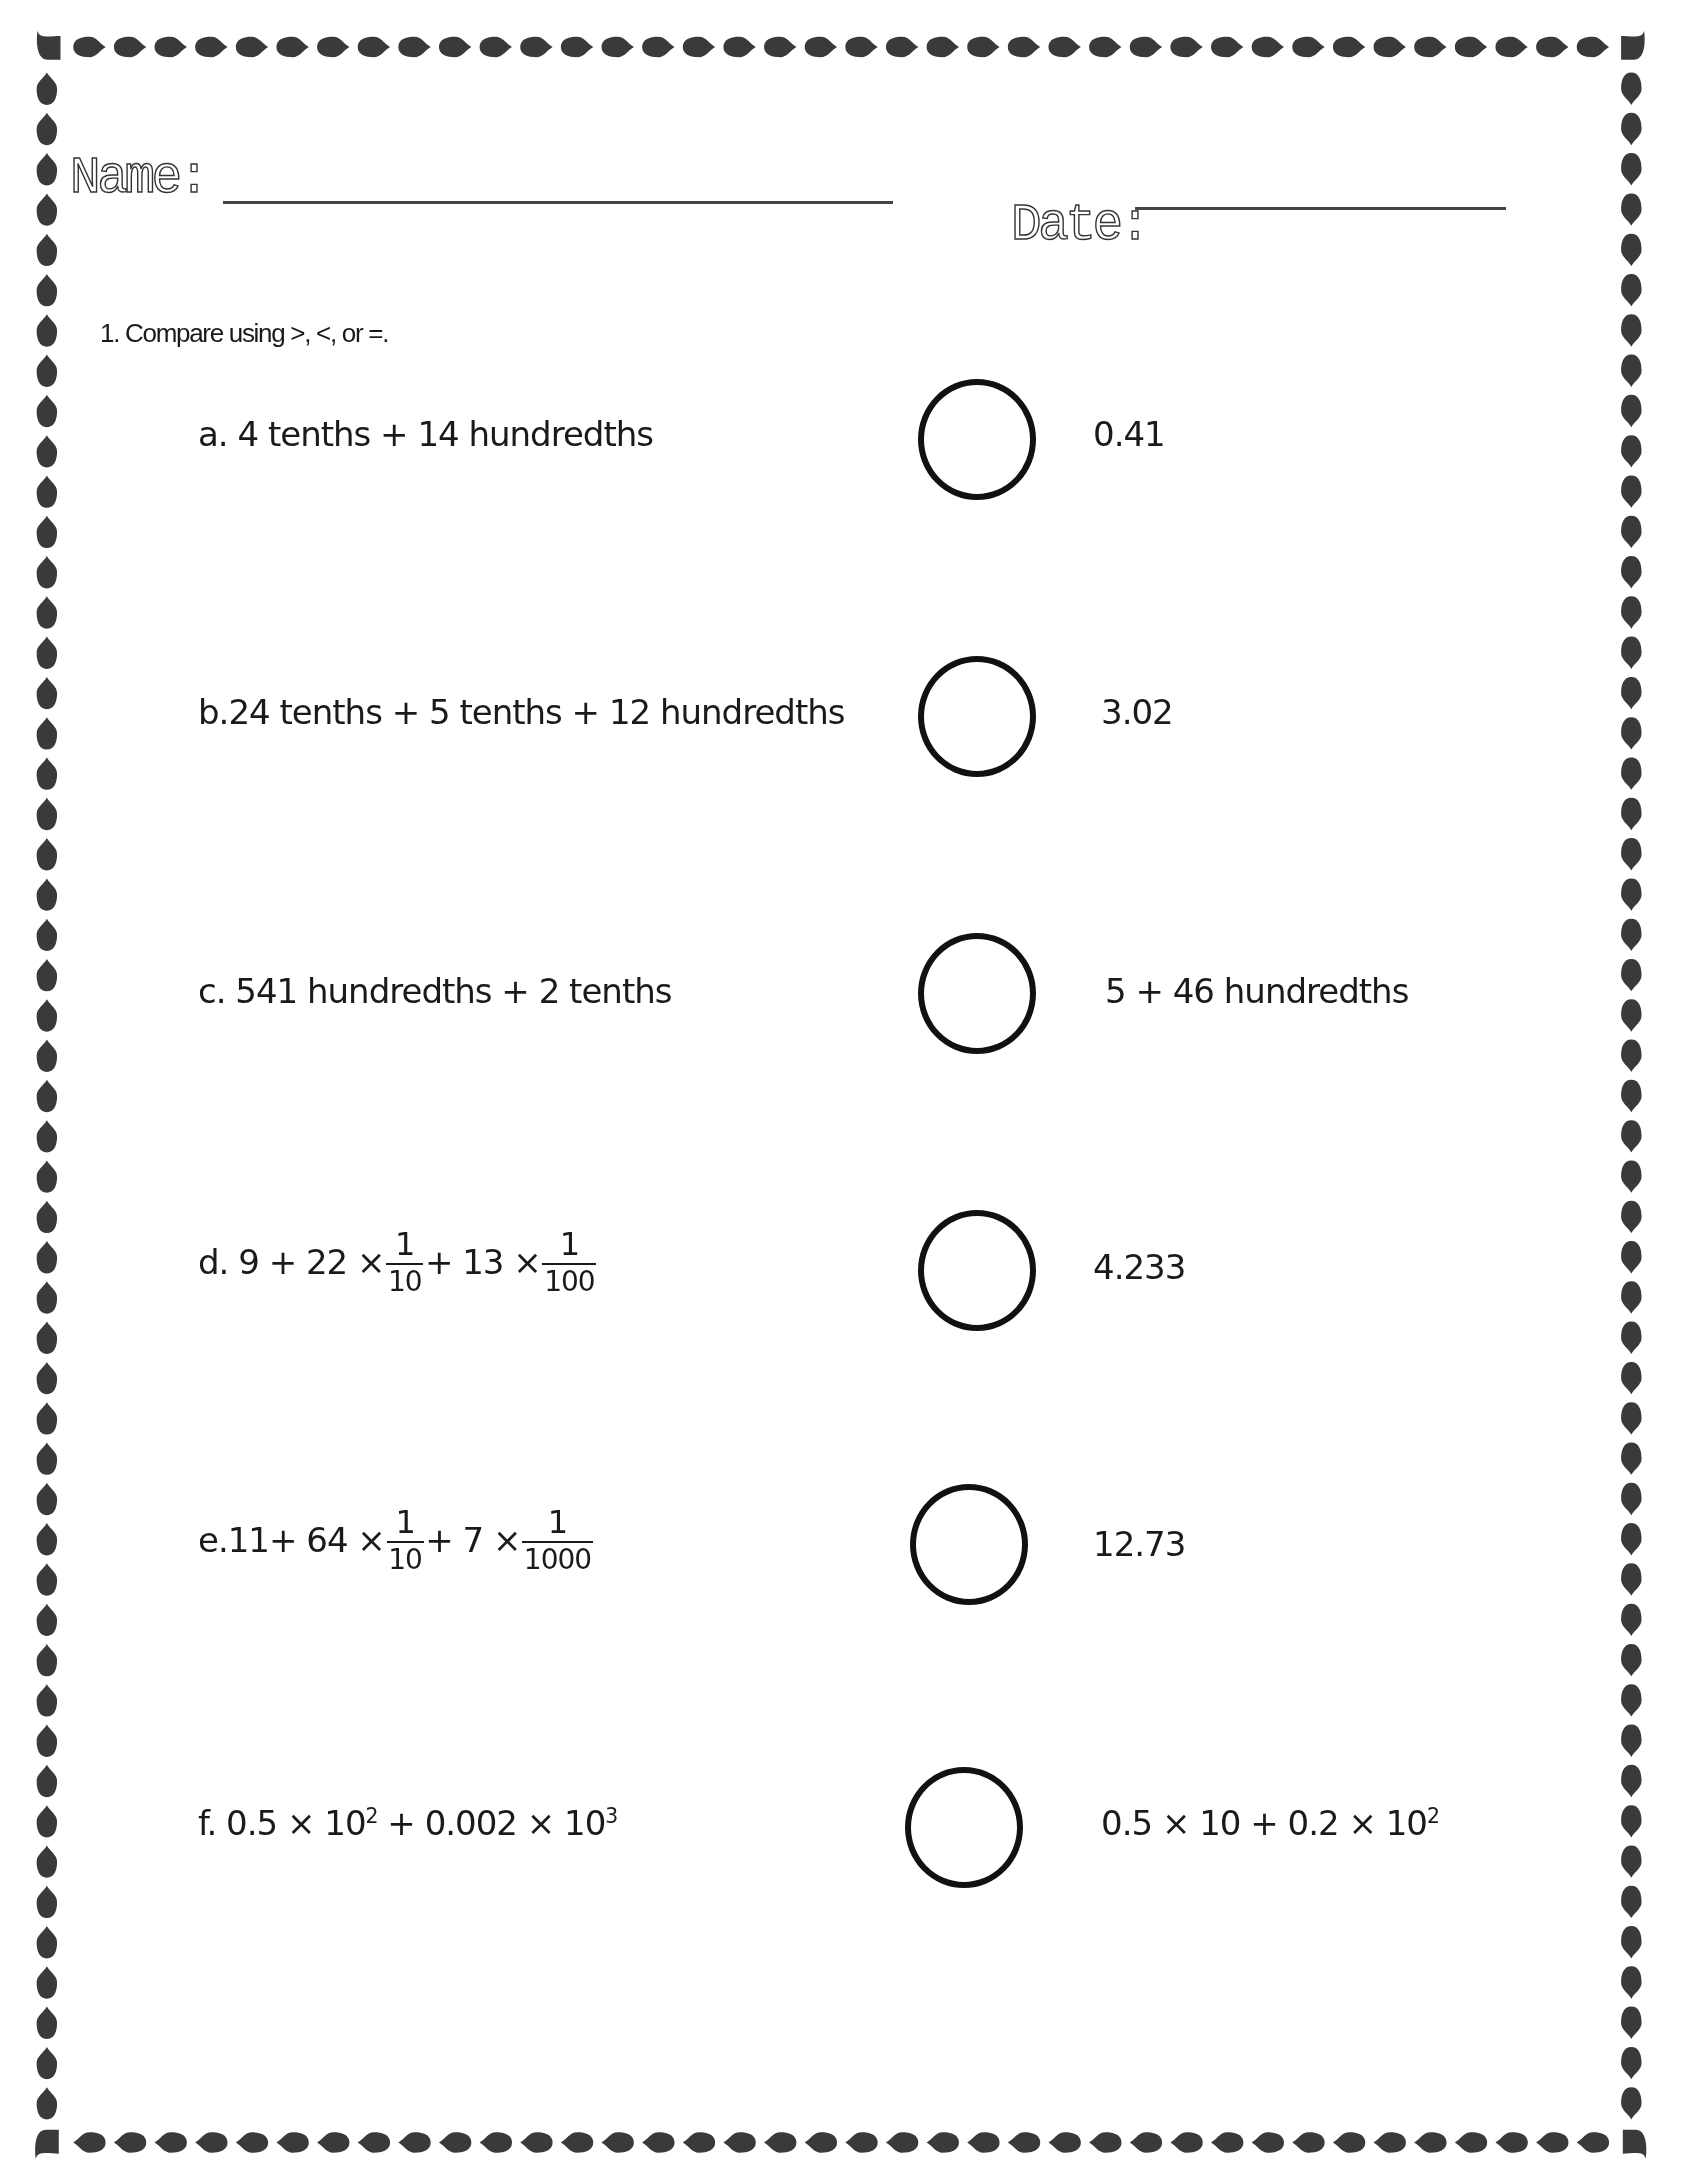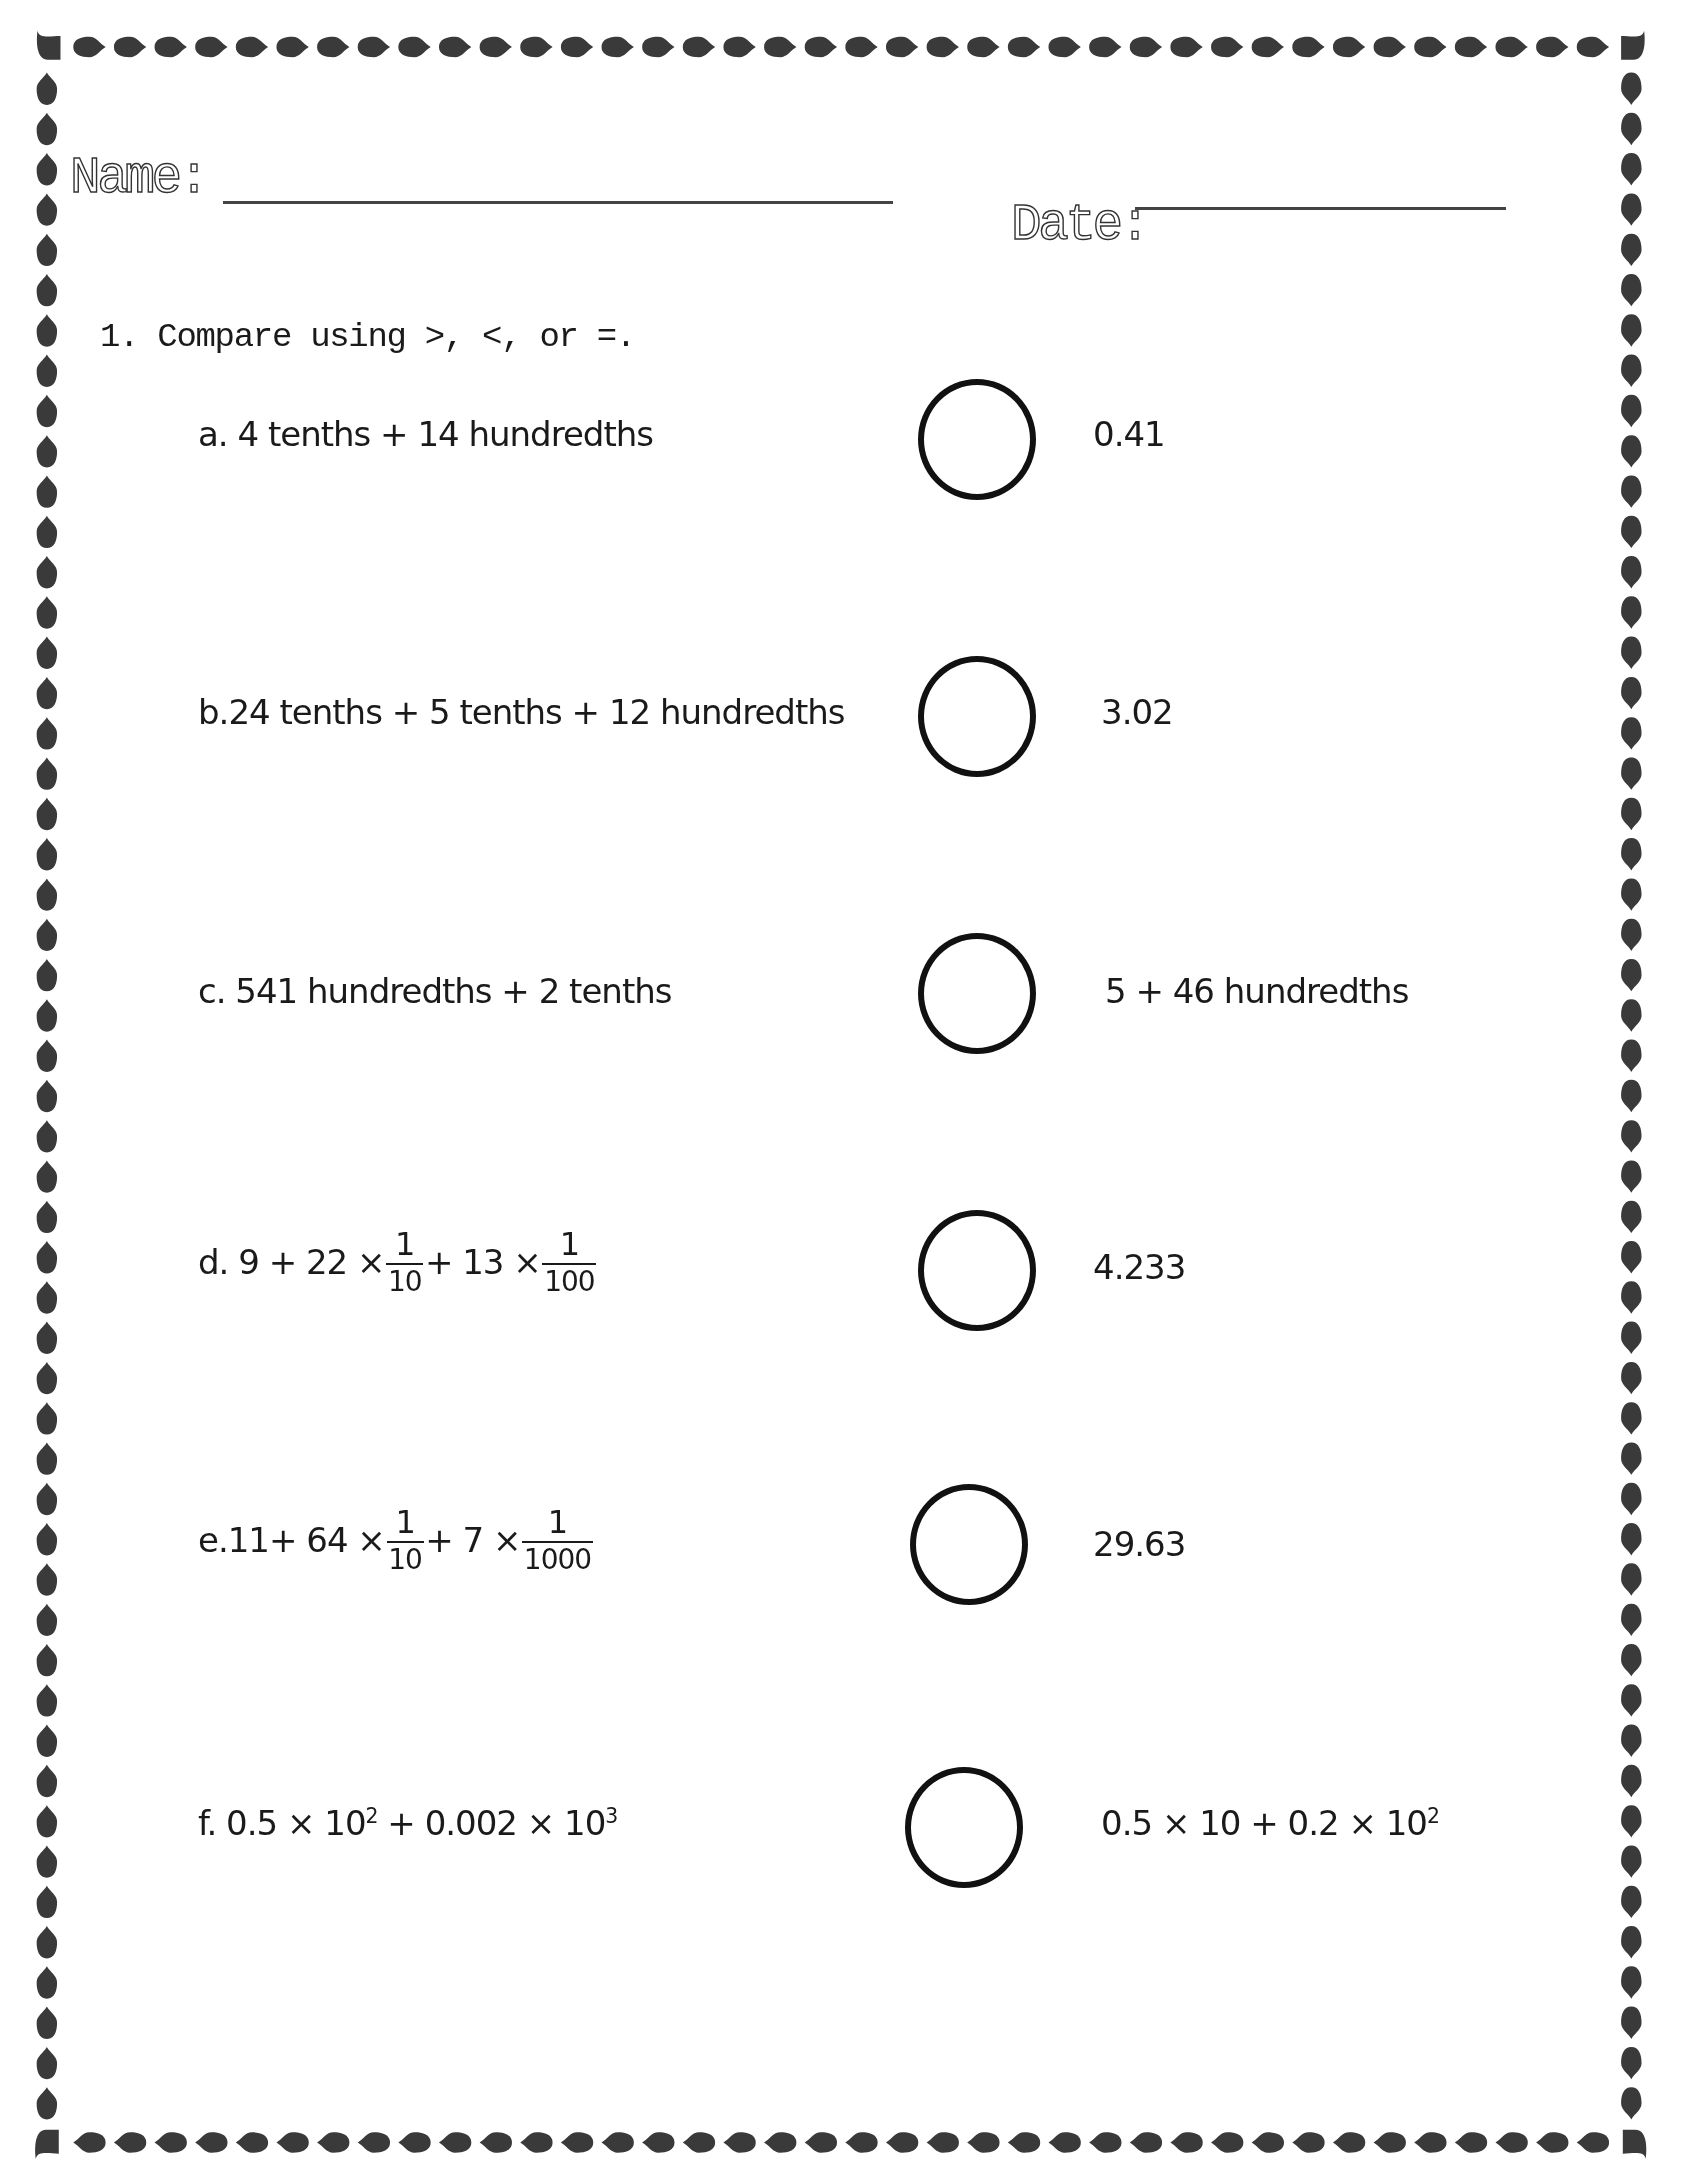--- a/index.html
+++ b/index.html
@@ -21,7 +21,7 @@
 
   .q-title {
     position: absolute; left: 100px; top: 320px;
-    font-family: Liberation Mono, monospace; font-size: 34px; color: #1a1a1a;
+    font-family: Liberation Sans, sans-serif; font-size: 26px; color: #1a1a1a;
     letter-spacing: -1.3px; line-height: 1;
   }
   .item-left, .item-right {

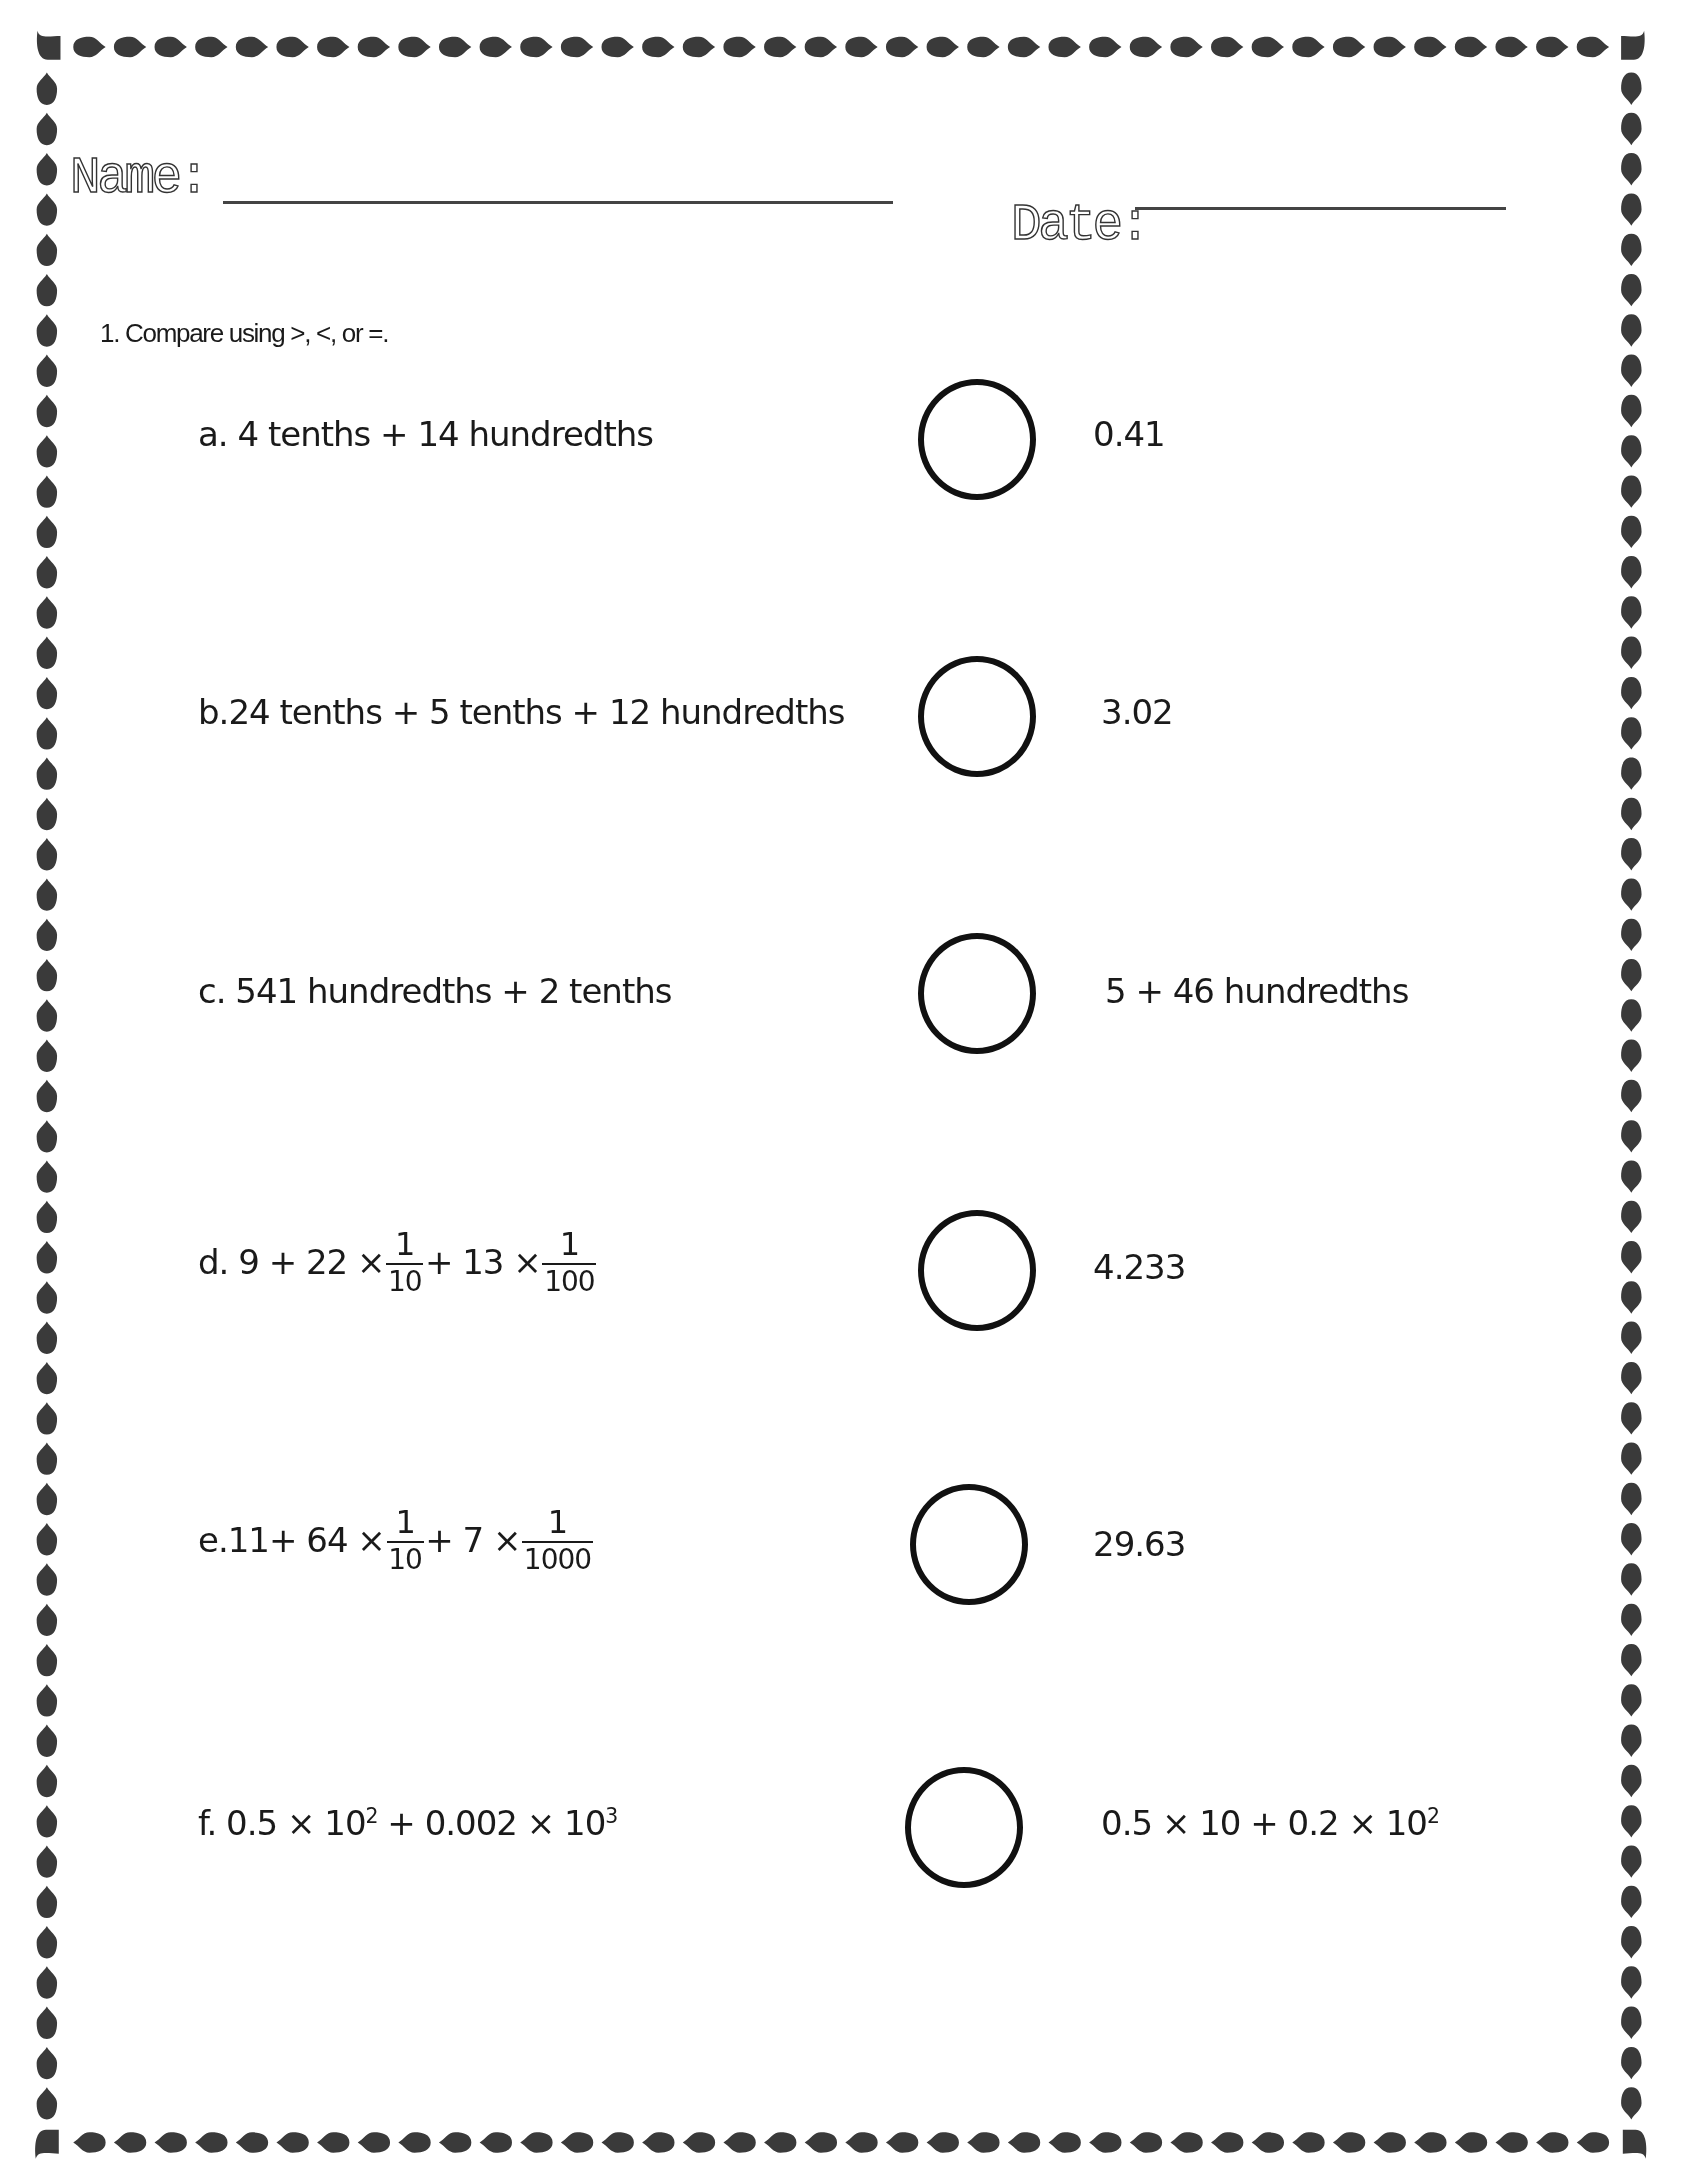--- a/index.html
+++ b/index.html
@@ -302,7 +302,7 @@
     </span>
   </div>
   <div class="circle" style="left:910px; top:1484px;"></div>
-  <div class="item-right" style="left:1093px; top:1527px;">29.63</div>
+  <div class="item-right" style="left:1093px; top:1527px;">12.73</div>
 
   <div class="item-left" style="left:198px; top:1806px;">
     <span>f. 0.5 × 10</span>

